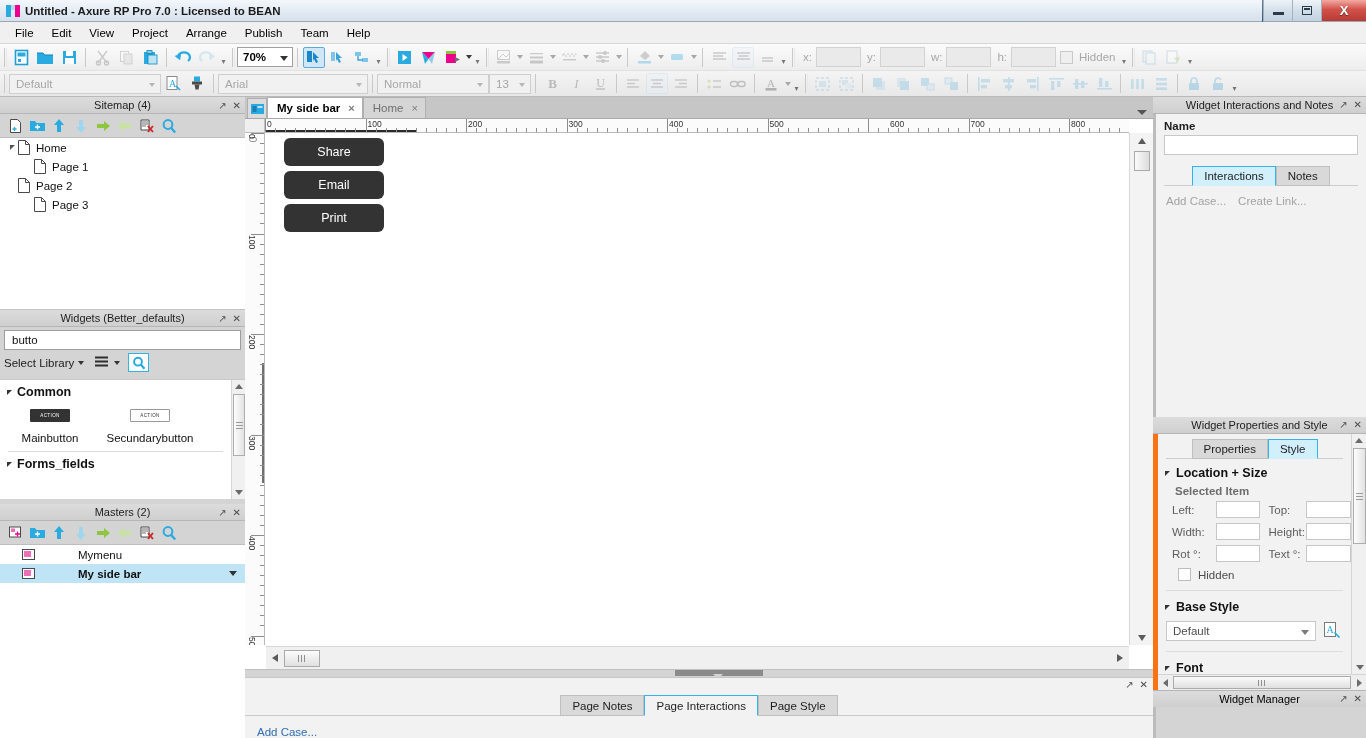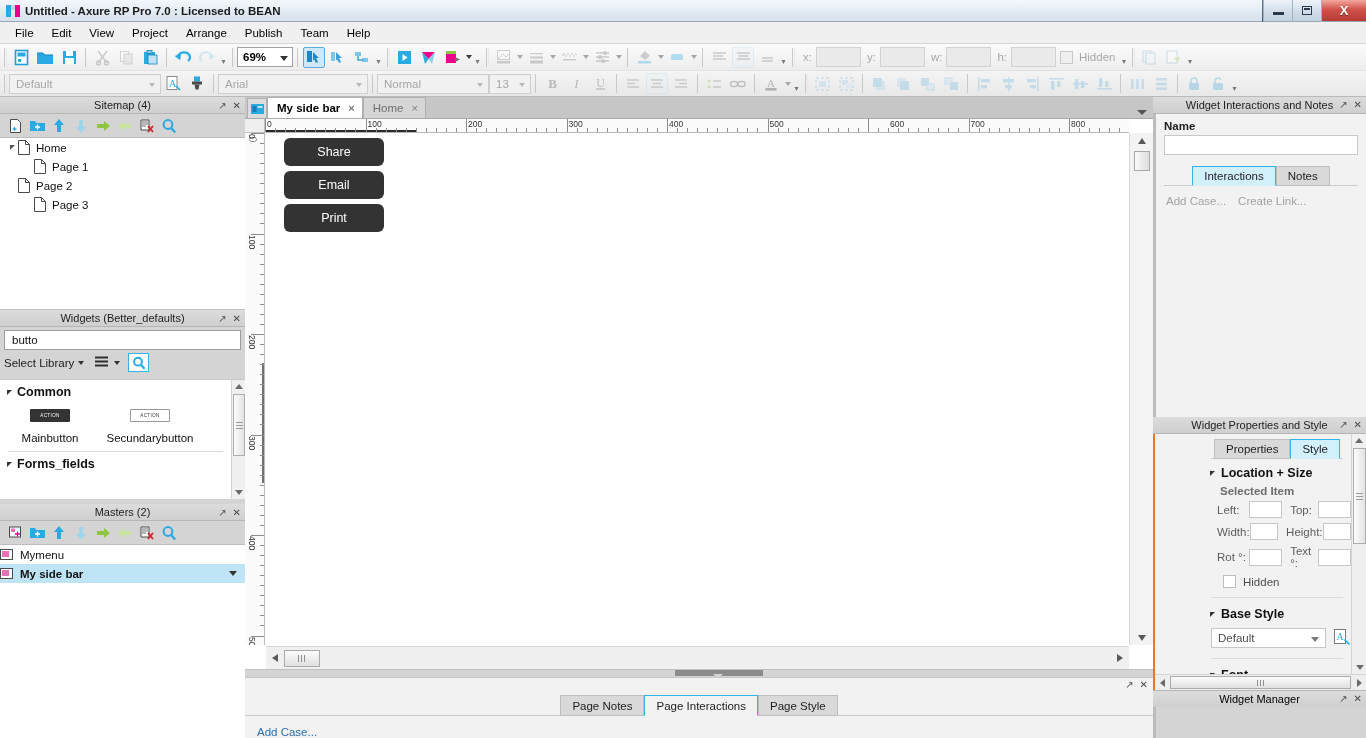--- a/index.html
+++ b/index.html
@@ -735,7 +735,7 @@
     <div class="tbsep dbl"></div>
 
     <div class="zoombox">
-      <span>69%</span>
+      <span>70%</span>
       <span class="zcaret"></span>
     </div>
 

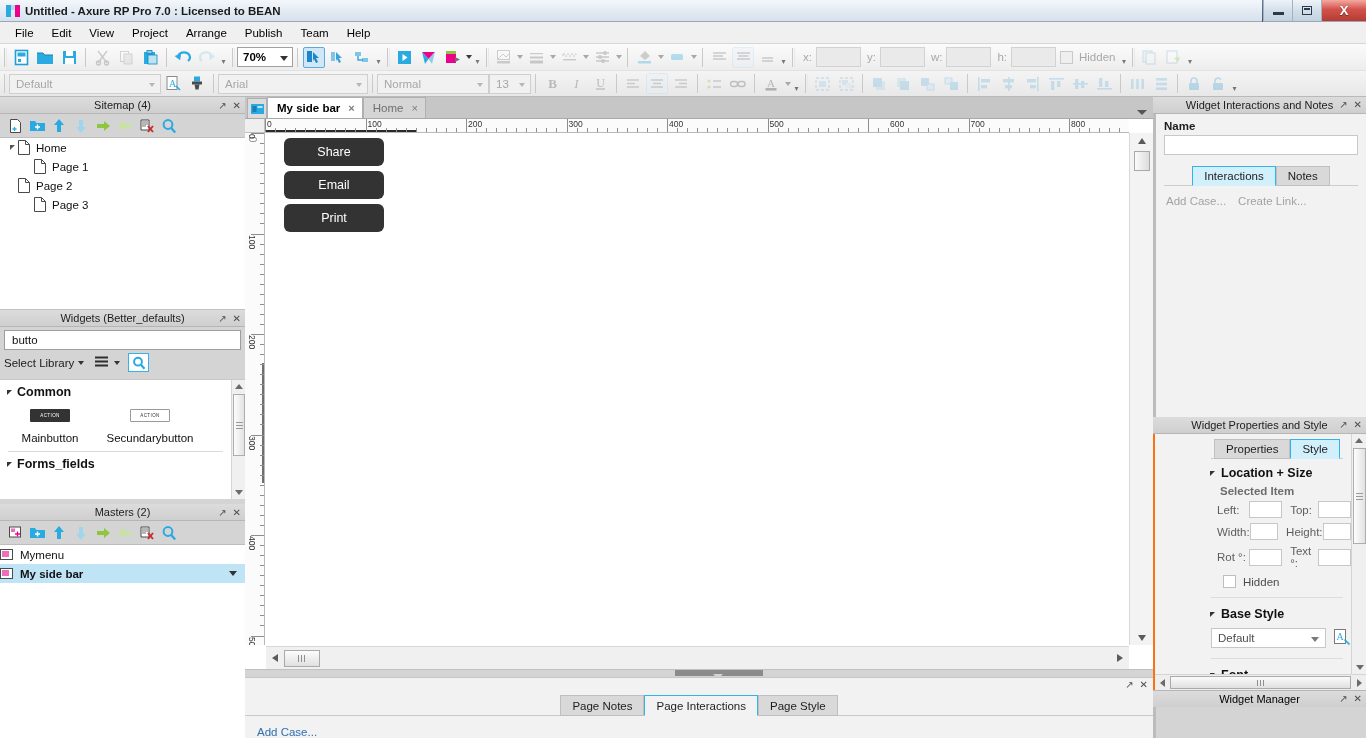--- a/index.html
+++ b/index.html
@@ -544,7 +544,7 @@
 
   #wps-body {
     background: #f2f2f2; position: relative; height: 256px;
-    border-left: 2px solid #f97316; display: flex; padding-left: 48px;
+    border-left: 5px solid #f97316; display: flex;
   }
   #wps-inner { flex: 1 1 auto; overflow: hidden; position: relative; }
   .sect-head {

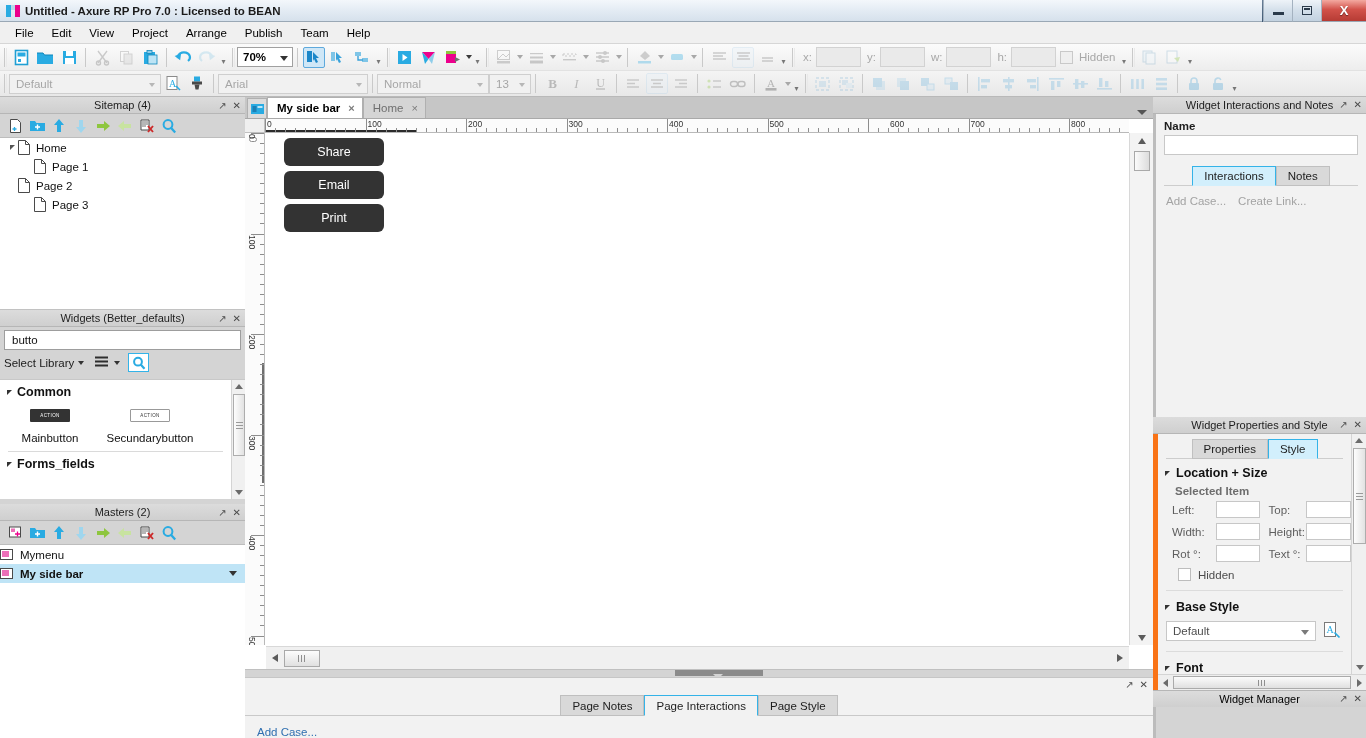--- a/index.html
+++ b/index.html
@@ -311,8 +311,8 @@
     background: #fff; height: 112px; overflow: hidden;
   }
   .master-row {
-    height: 19px; display: flex; align-items: center; 
-    font-size: 11.5px; color: #111; position: relative;
+    height: 19px; display: flex; align-items: center; padding-left: 22px;
+    font-size: 11.5px; color: #111; position: relative; gap: 36px;
   }
   .master-row.sel { background: #bfe4f6; font-weight: bold; }
   .master-row .micon {

